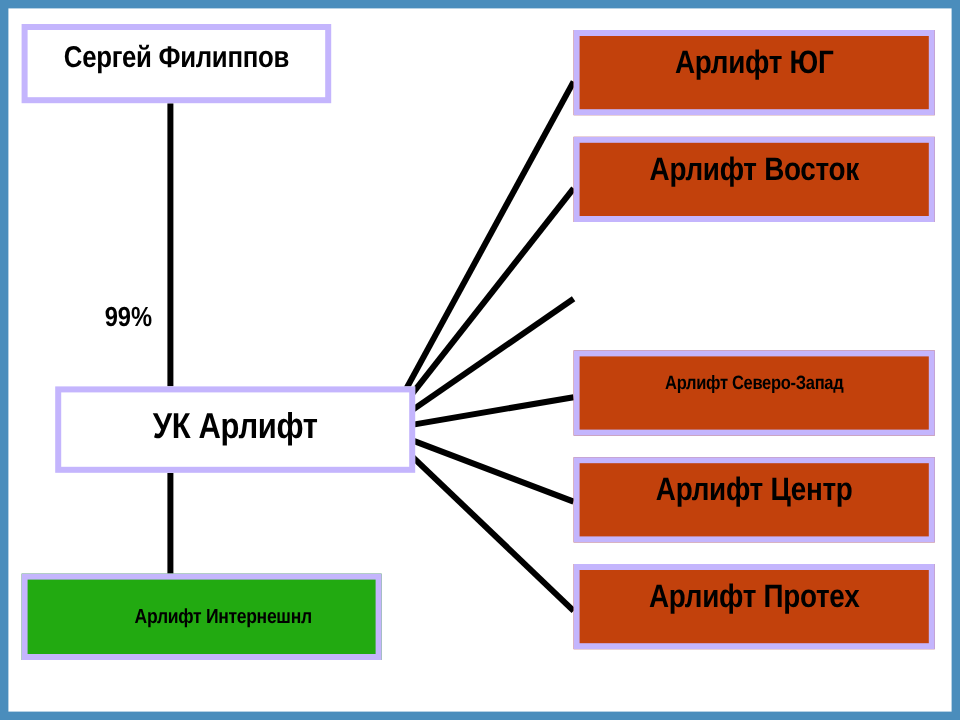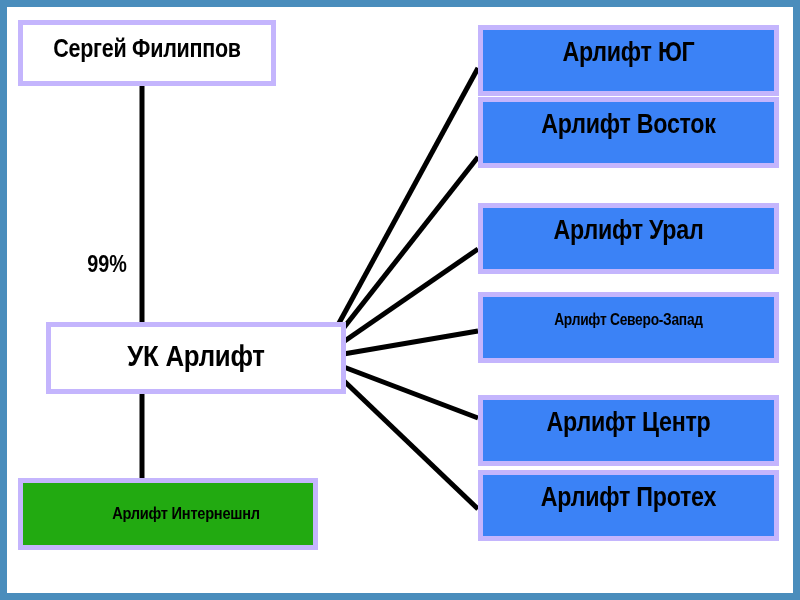--- a/index.html
+++ b/index.html
@@ -55,7 +55,7 @@
   }
   .node.white { background: #ffffff; }
   .node.green { background: #22aa11; }
-  .node.orange { background: #3b82f6; }
+  .node.orange { background: #c2410c; }
 
   
   #node-person {

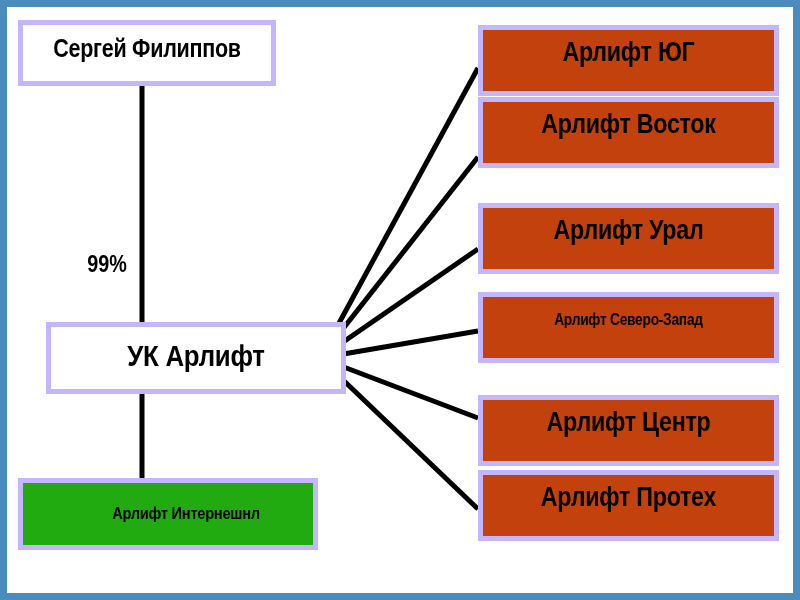--- a/index.html
+++ b/index.html
@@ -128,7 +128,7 @@
     <span class="node-label">Арлифт ЮГ</span>
   </div>
 
-  <div class="node orange" style="top:97px;">
+  <div class="node orange" style="top:114px;">
     <span class="node-label">Арлифт Восток</span>
   </div>
 

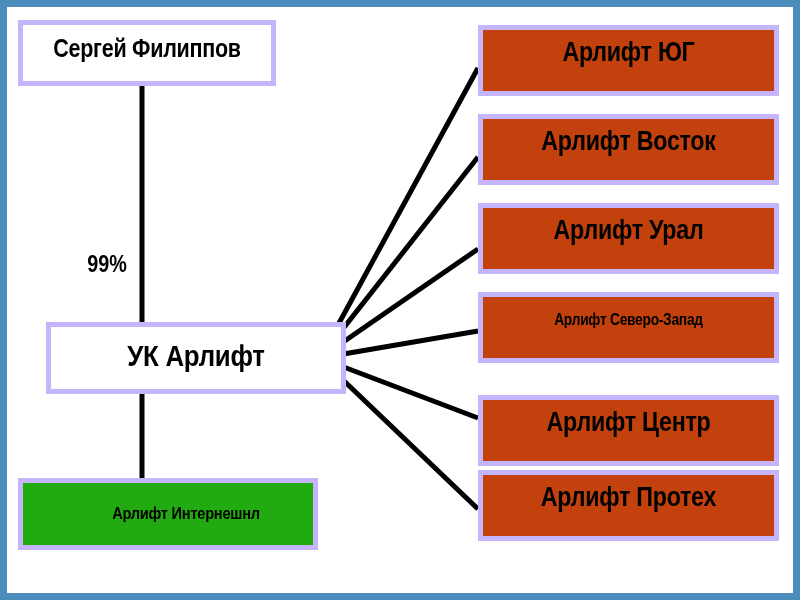--- a/index.html
+++ b/index.html
@@ -132,9 +132,6 @@
     <span class="node-label">Арлифт Восток</span>
   </div>
 
-  <div class="node orange" style="top:203px;">
-    <span class="node-label">Арлифт Урал</span>
-  </div>
 
   <div class="node orange small" style="top:292px;">
     <span class="node-label">Арлифт Северо-Запад</span>

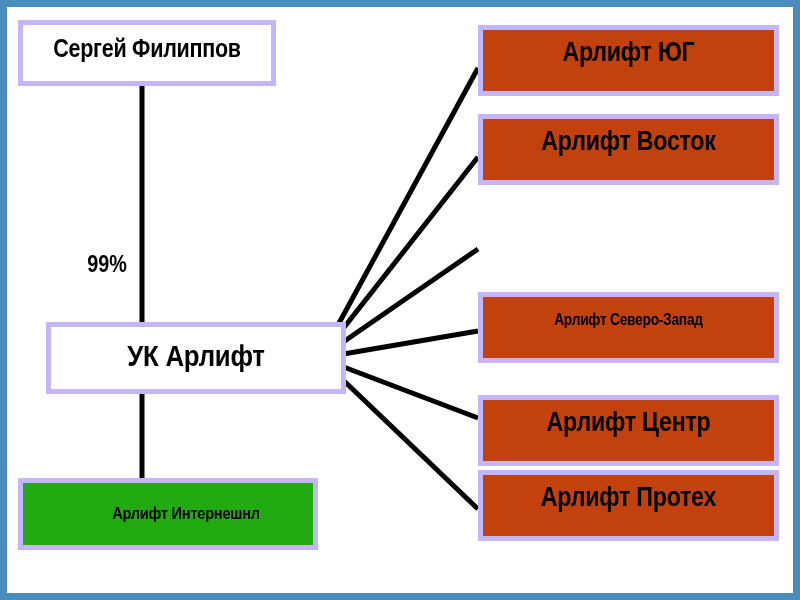--- a/index.html
+++ b/index.html
@@ -137,7 +137,7 @@
     <span class="node-label">Арлифт Северо-Запад</span>
   </div>
 
-  <div class="node orange" style="top:381px;margin-top:14px;">
+  <div class="node orange" style="top:381px;">
     <span class="node-label">Арлифт Центр</span>
   </div>
 

